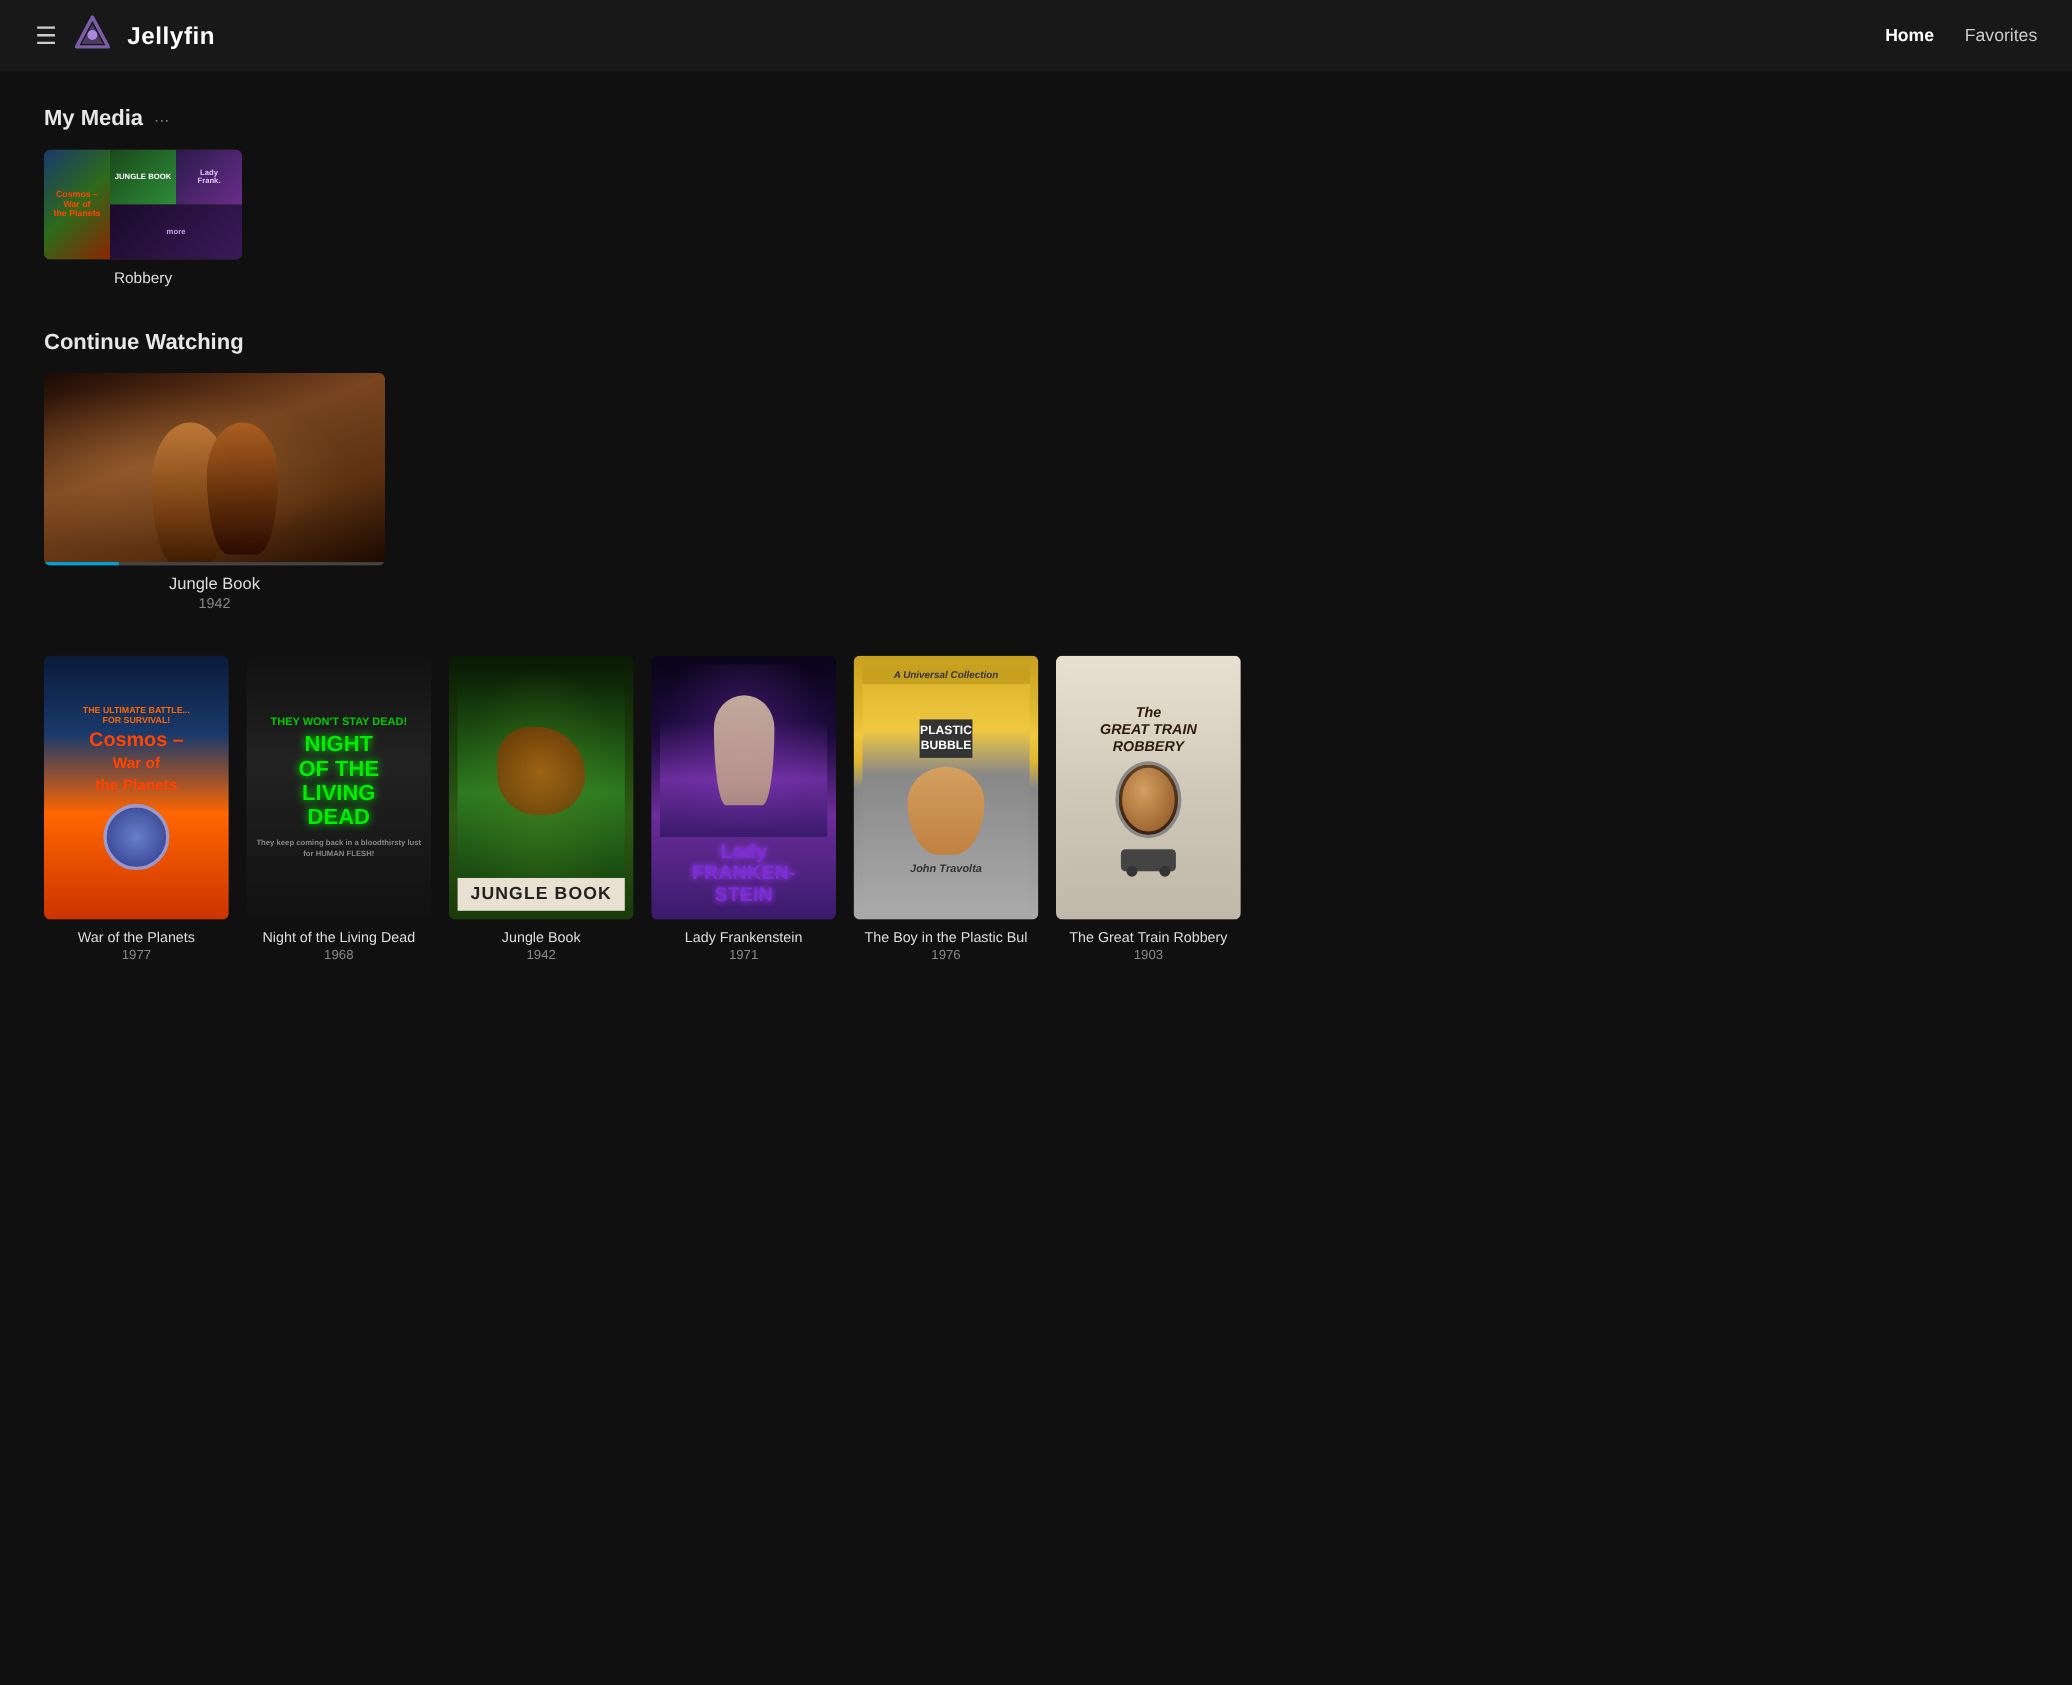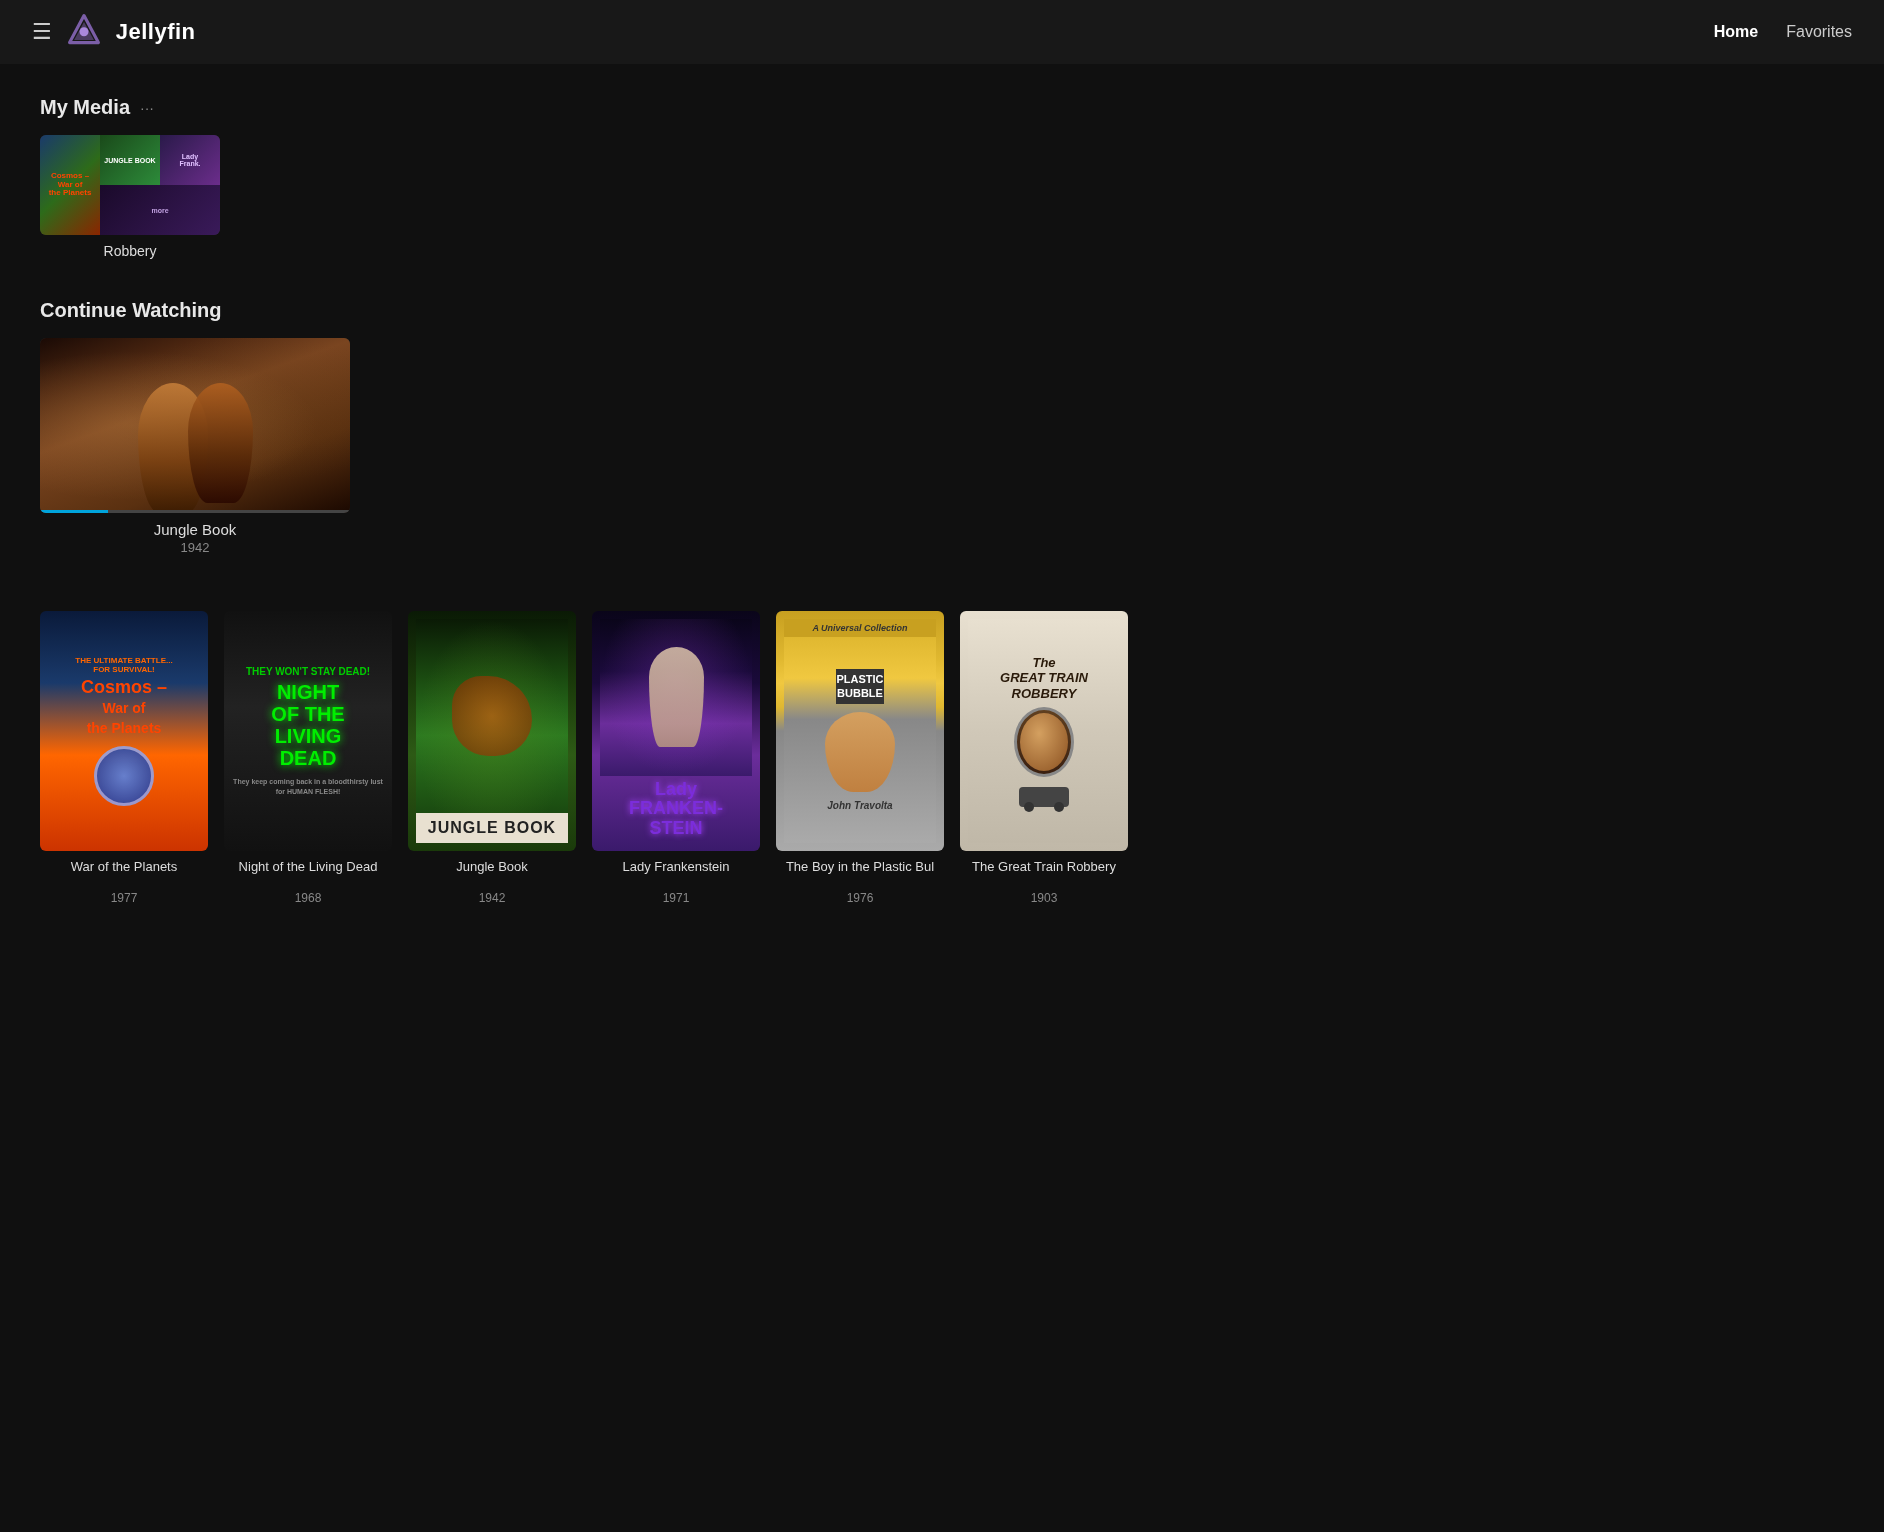--- a/index.html
+++ b/index.html
@@ -141,7 +141,7 @@
 
     
     .continue-watching-section {
-      margin-bottom: 56px;
+      margin-bottom: 40px;
     }
     .continue-item {
       display: inline-flex;

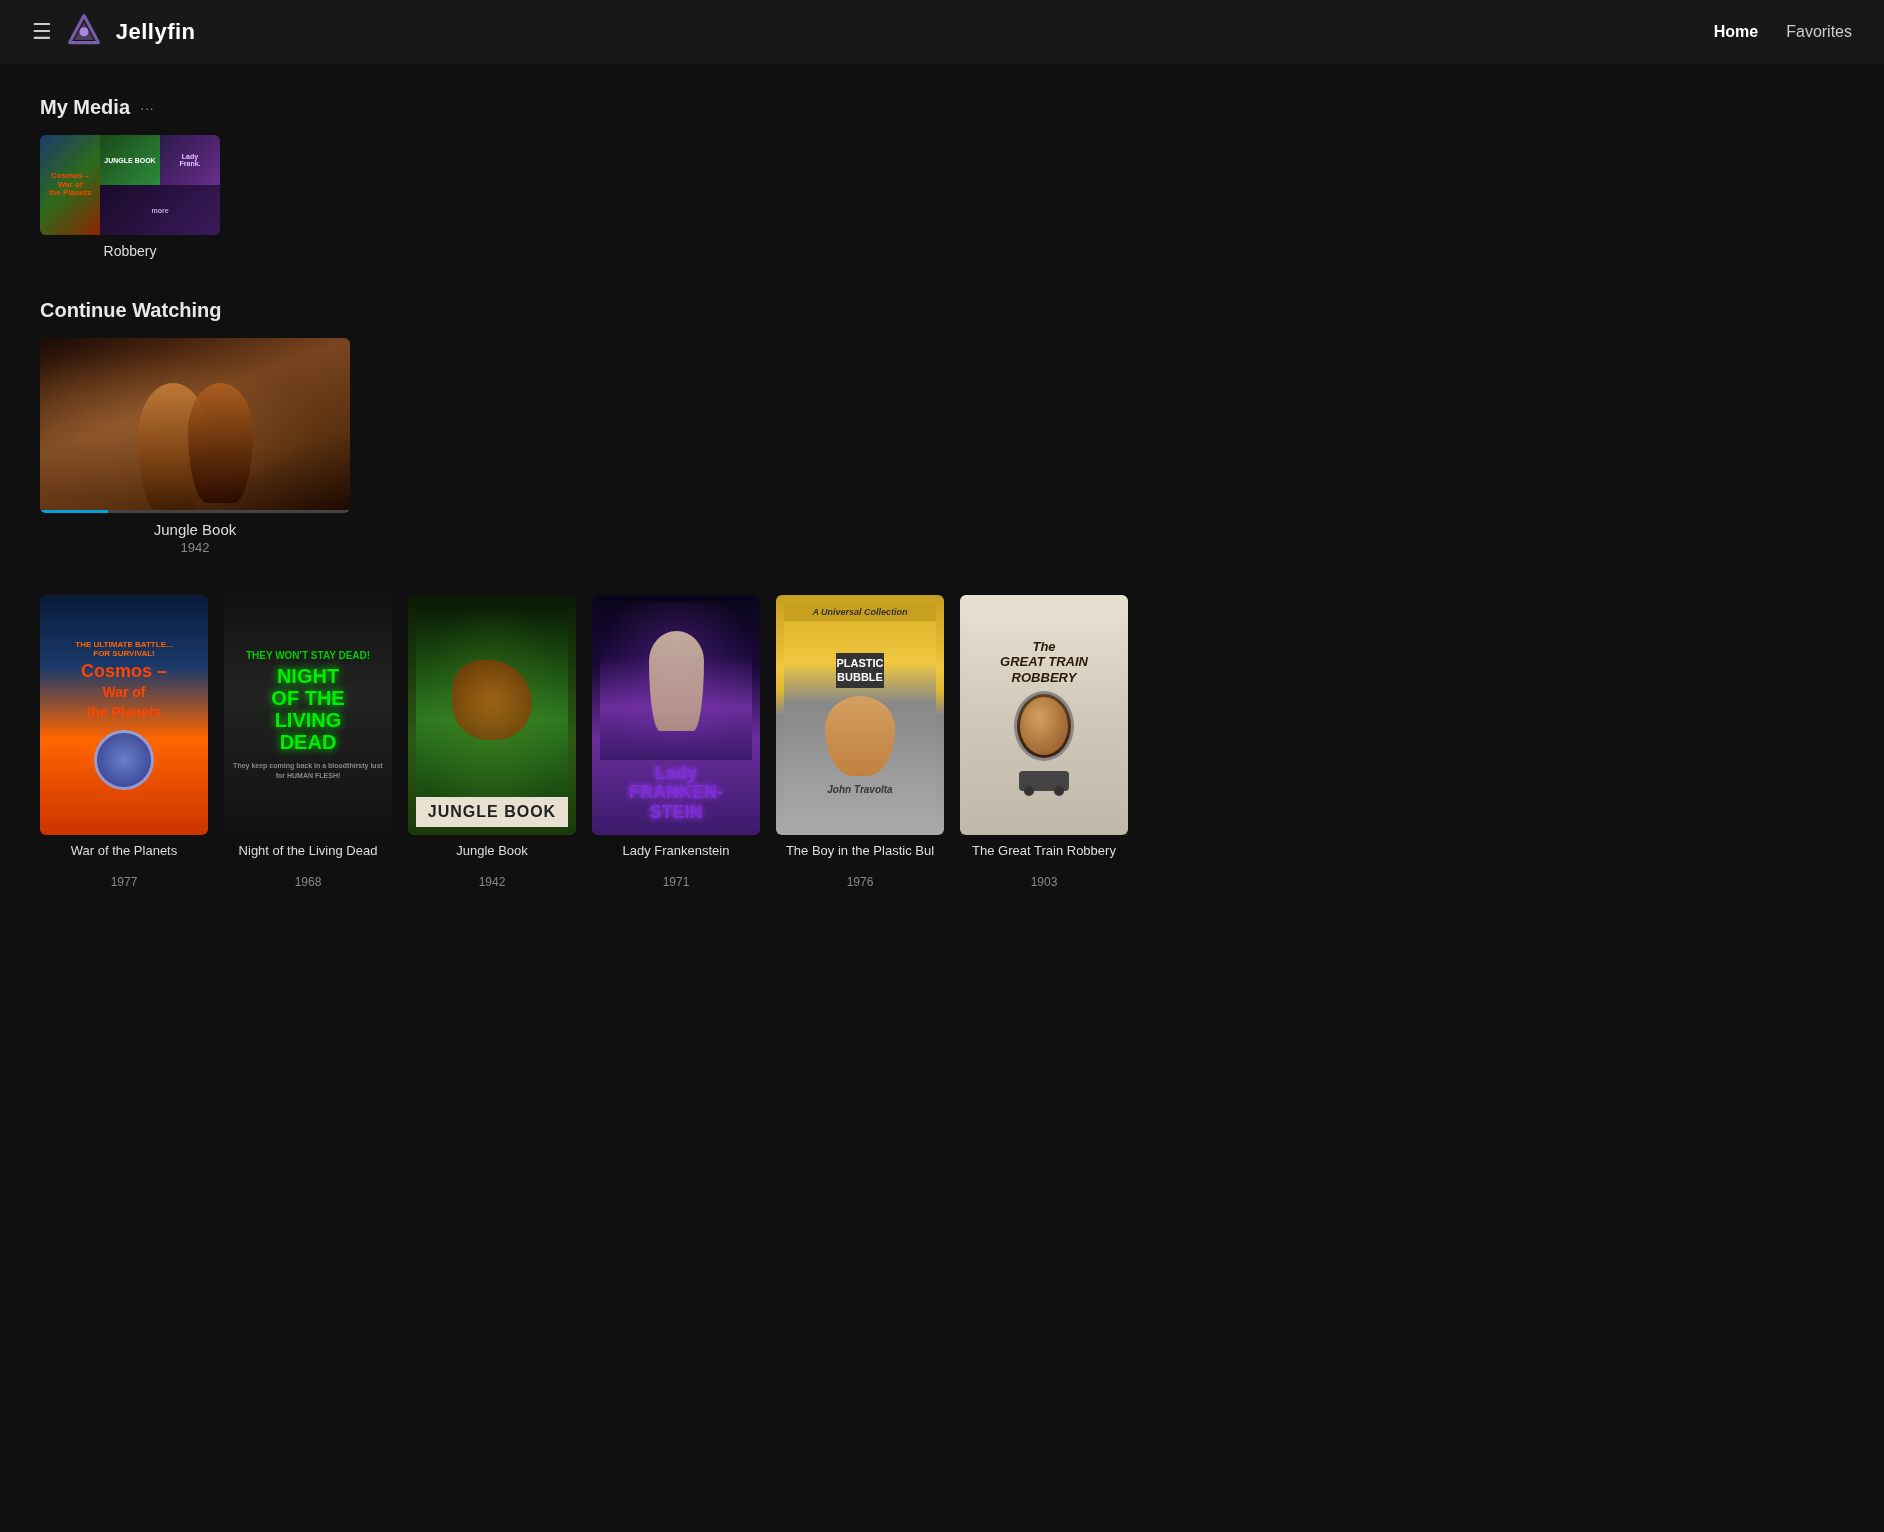--- a/index.html
+++ b/index.html
@@ -269,7 +269,7 @@
     .movie-year {
       font-size: 12px;
       color: #888;
-      margin-top: 17px;
+      margin-top: 2px;
     }
 
     

